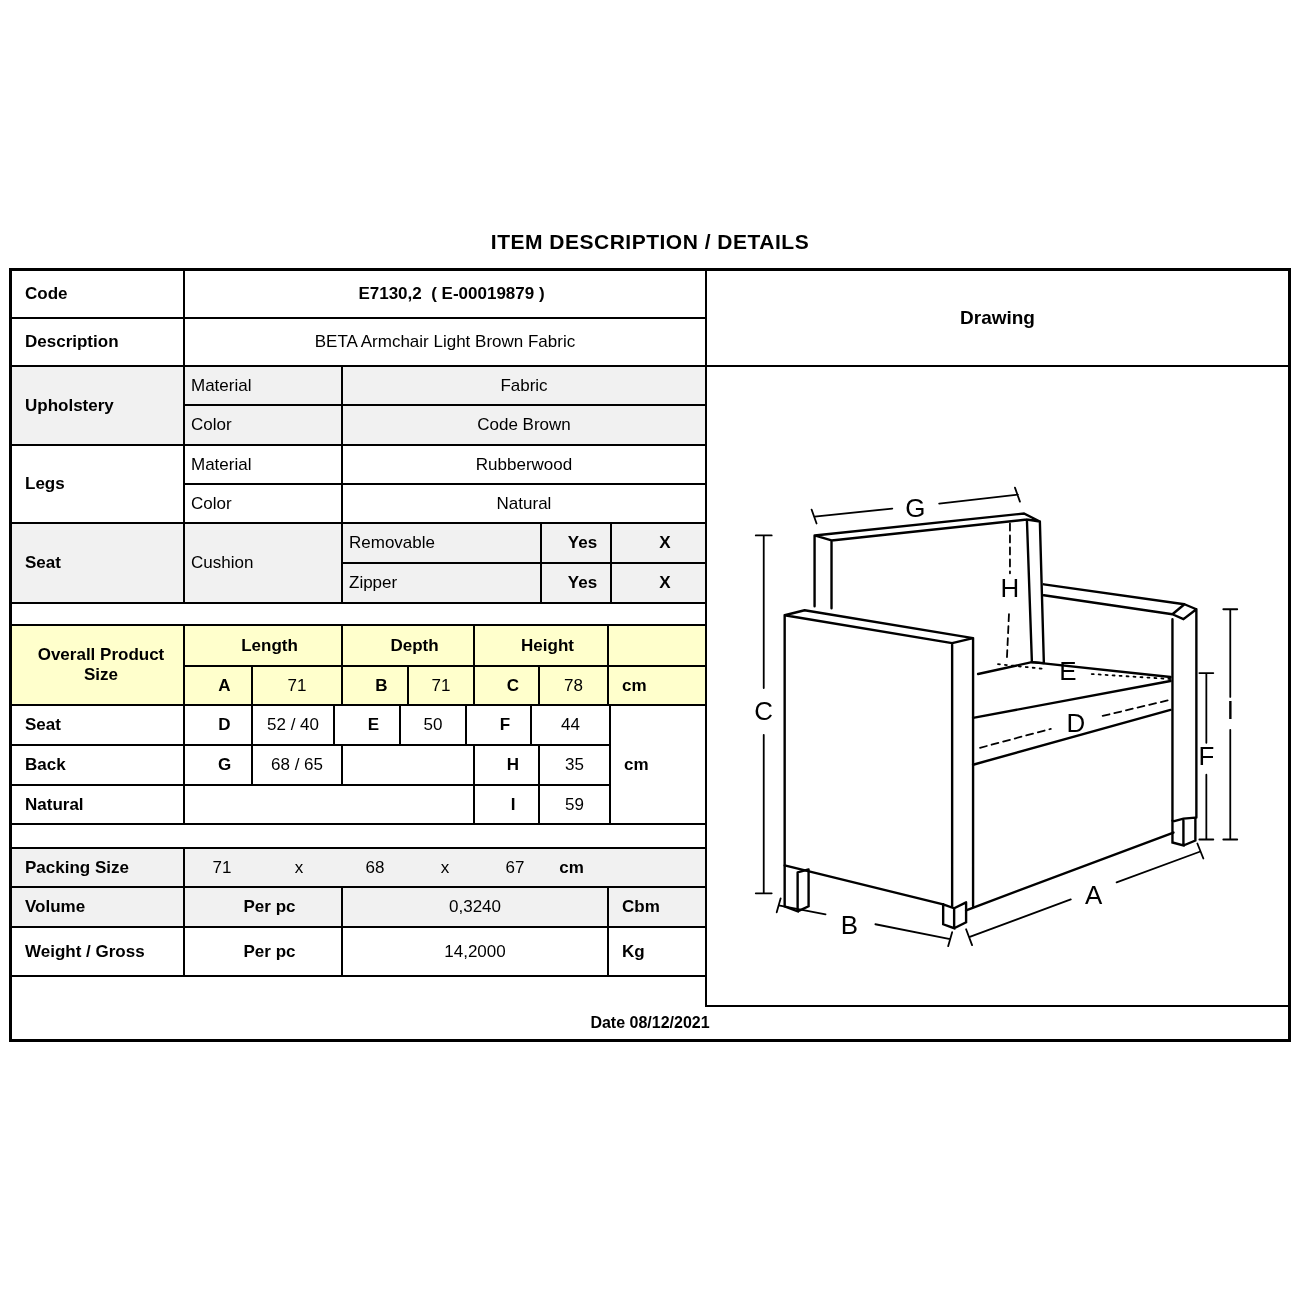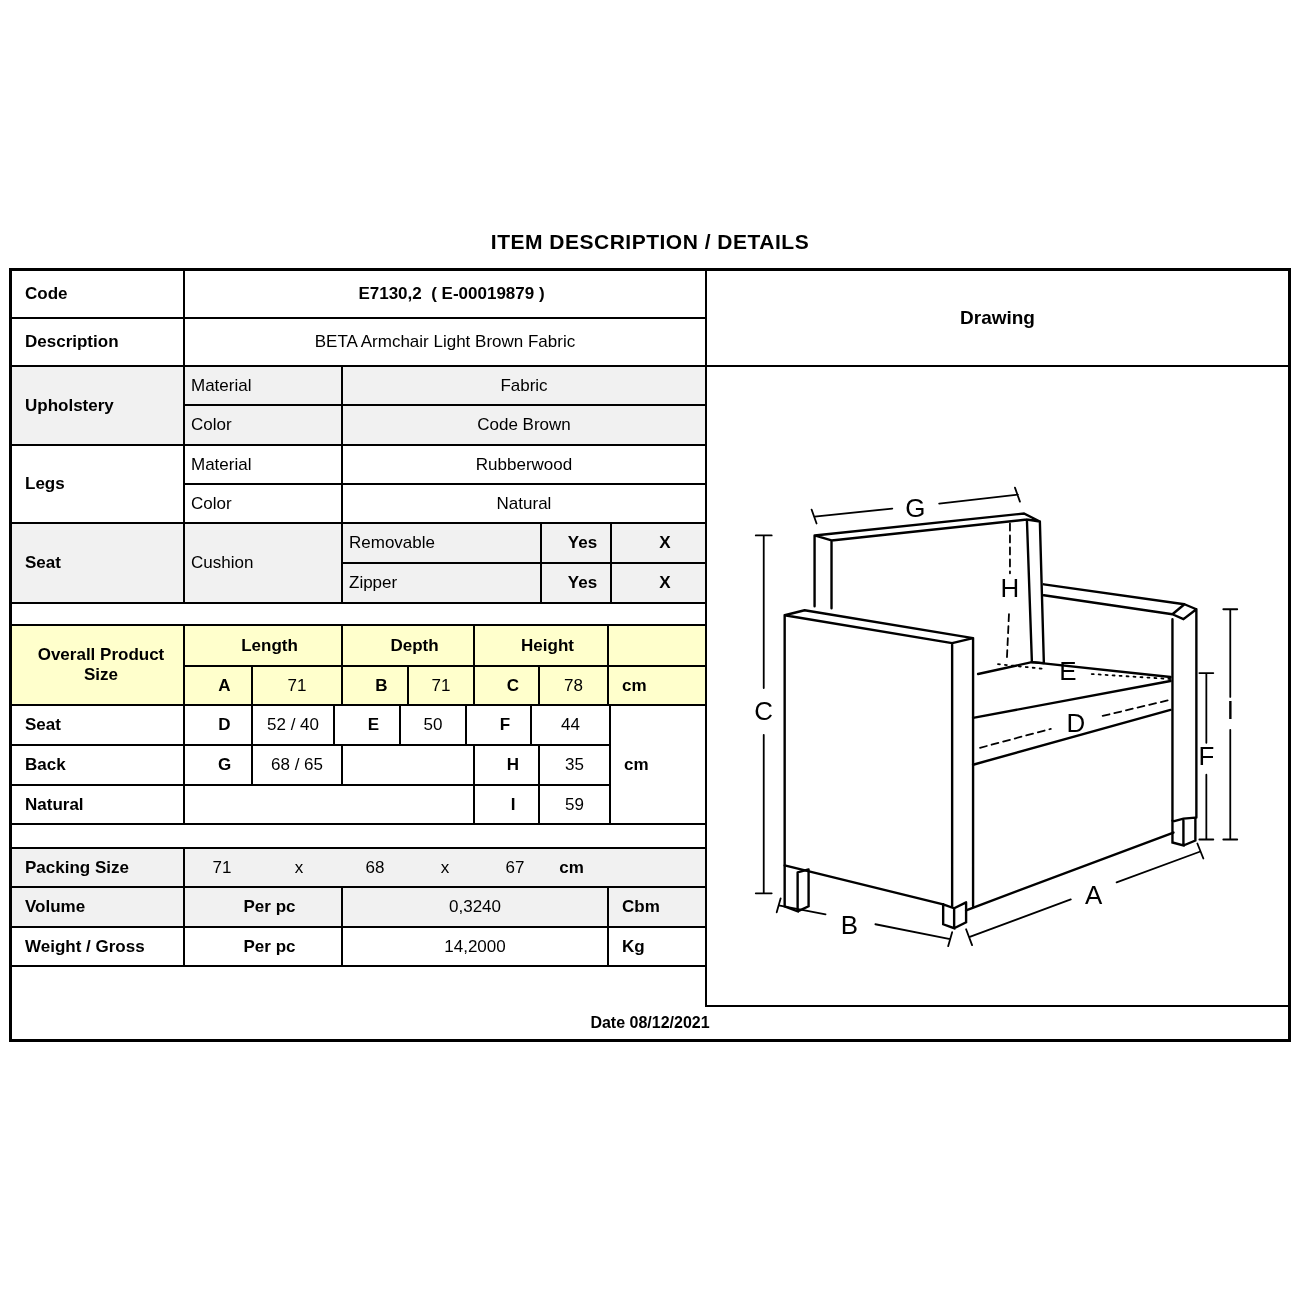--- a/index.html
+++ b/index.html
@@ -165,7 +165,7 @@
       <div class="c b endc" style="flex:1">Cbm</div>
     </div>
 
-    <div class="row" style="height:39px">
+    <div class="row" style="height:49px">
       <div class="c b" style="width:173px">Weight / Gross</div>
       <div class="c cc b" style="width:158px">Per pc</div>
       <div class="c cc" style="width:266px">14,2000</div>

